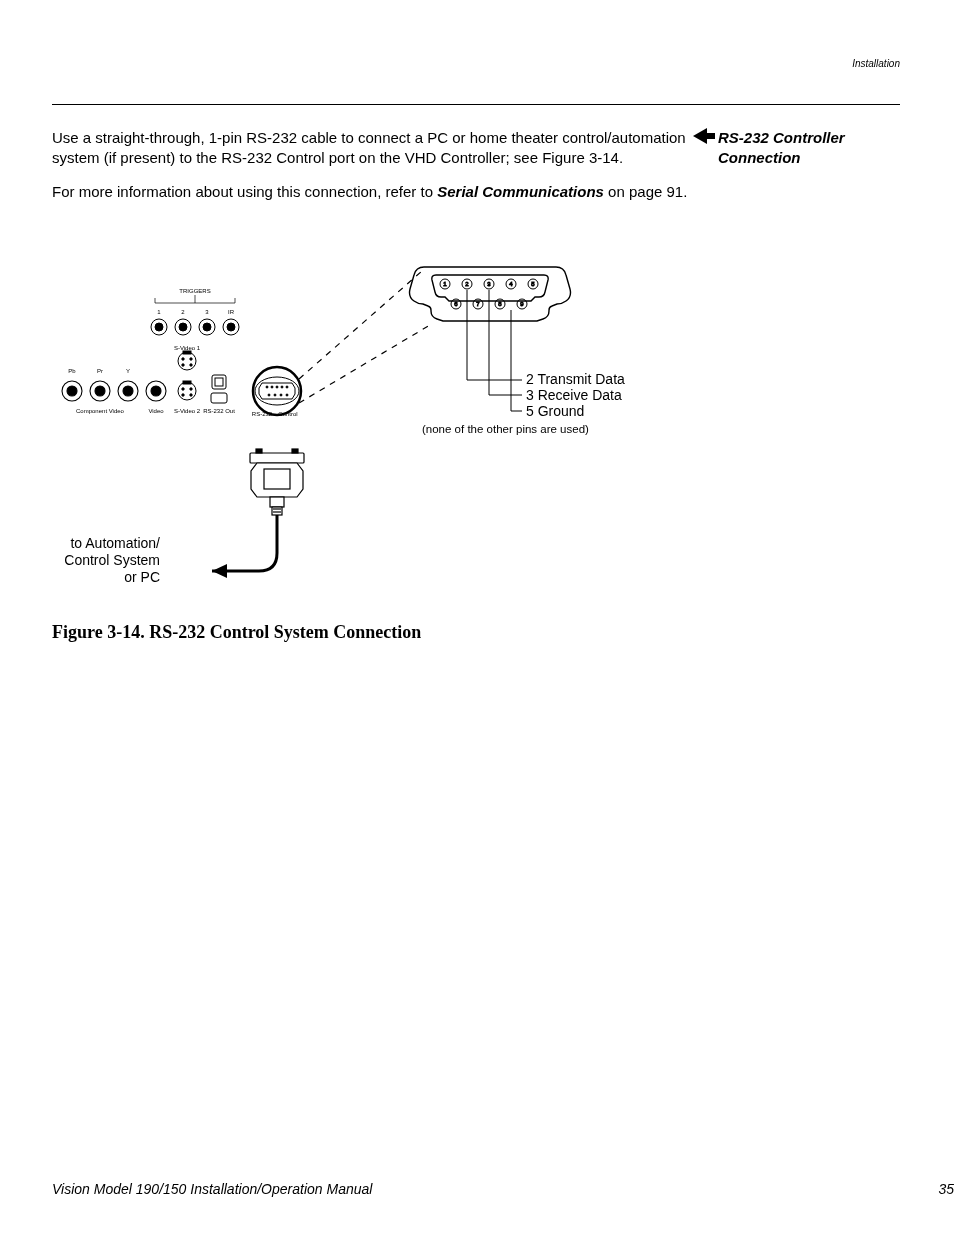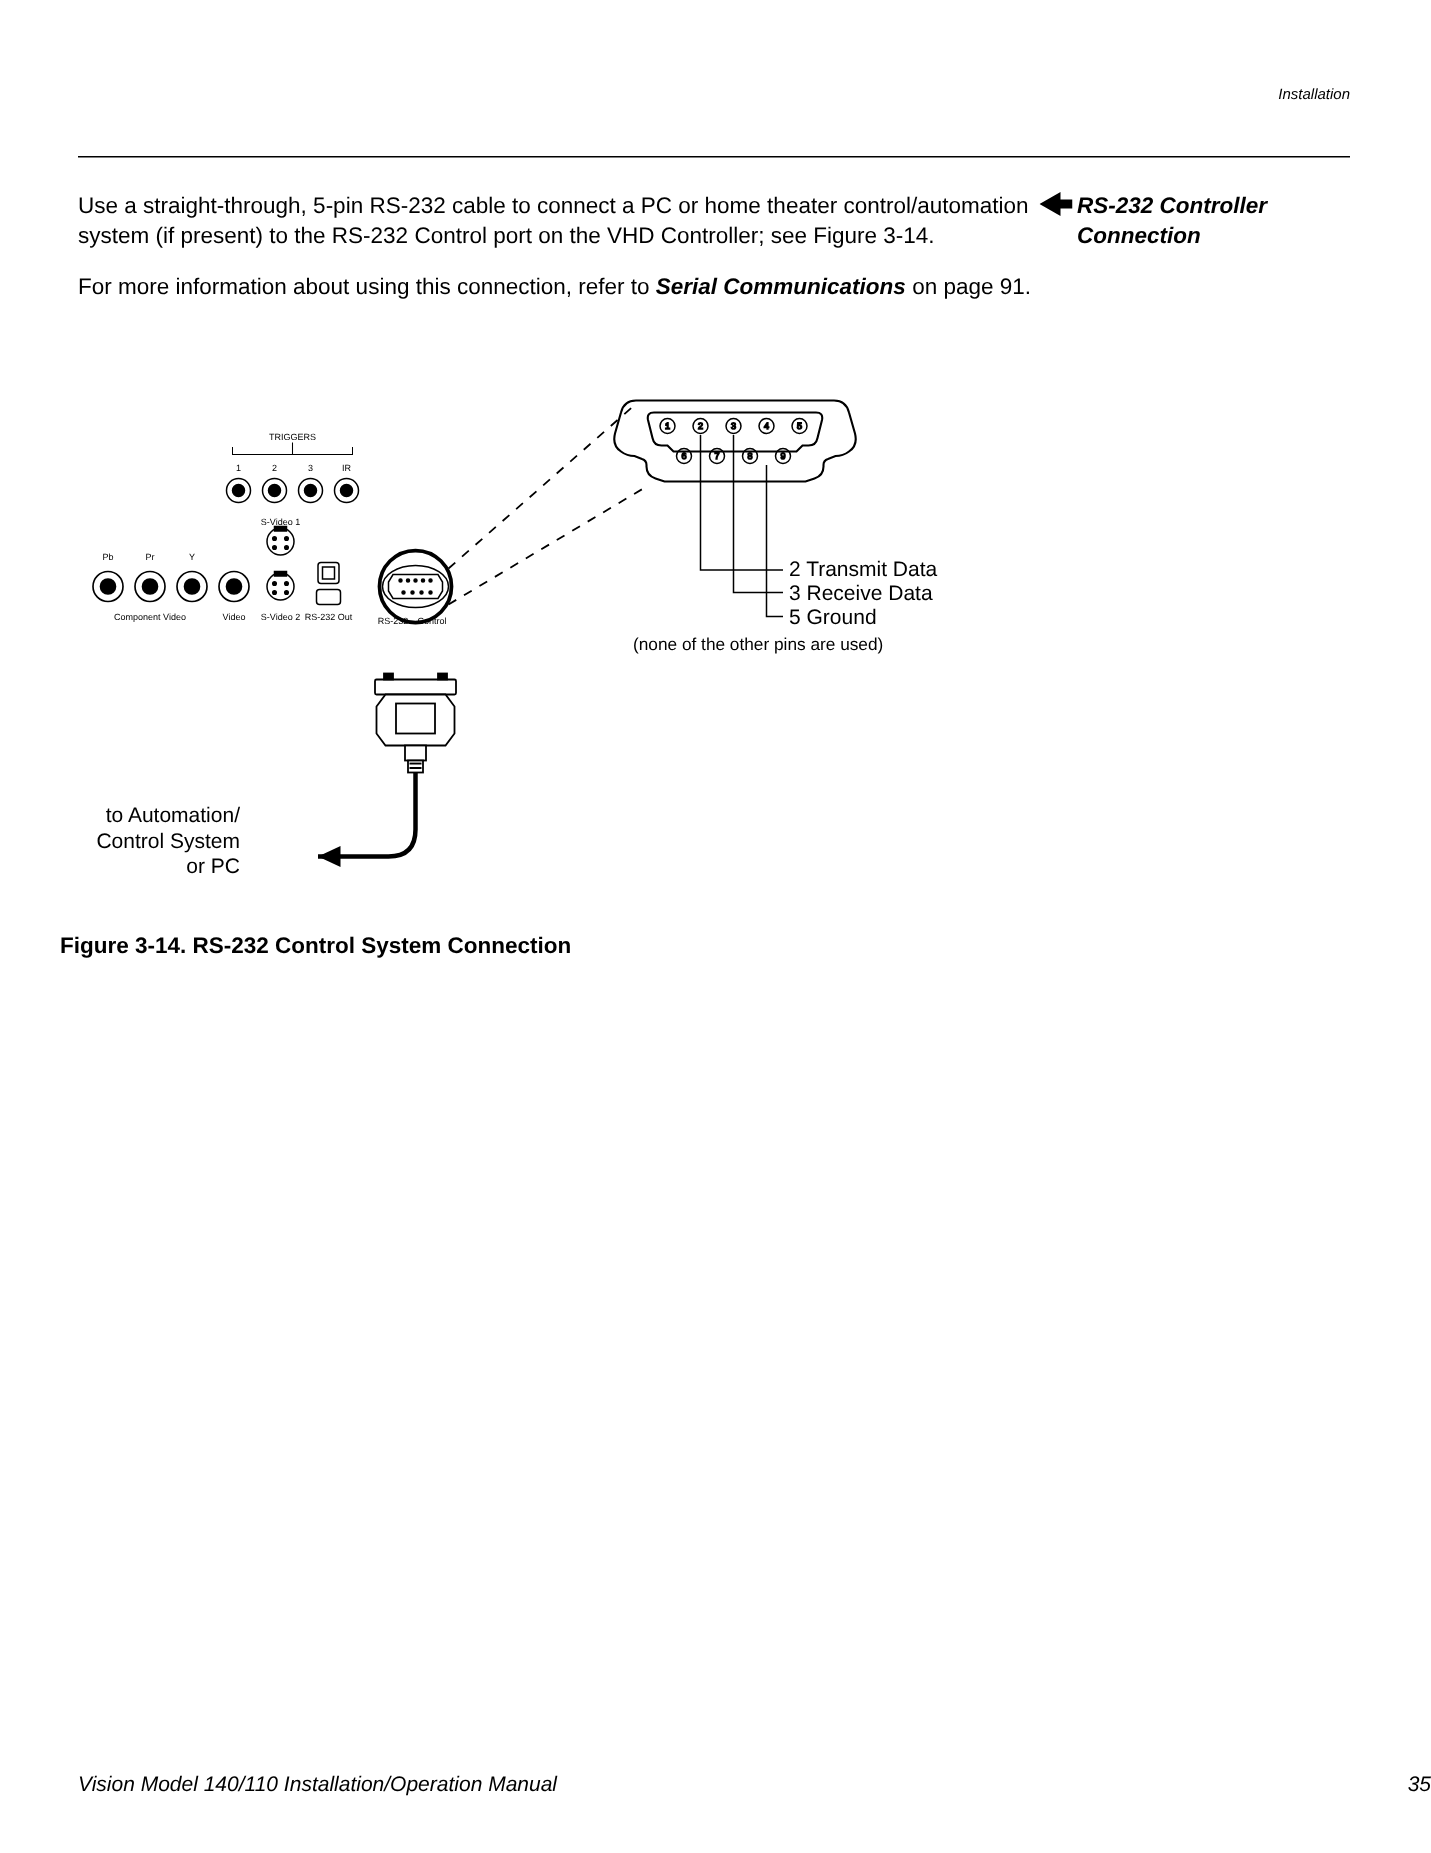--- a/index.html
+++ b/index.html
@@ -129,7 +129,7 @@
 
   <div class="body-col">
     <p>
-      <span>Use a straight-through, 5-pin RS-232 cable to connect a PC or home theater control/automation system (if present) to the RS-232 Control port on the VHD Controller; see Figure 3-14.</span>
+      <span>Use a straight-through, 1-pin RS-232 cable to connect a PC or home theater control/automation system (if present) to the RS-232 Control port on the VHD Controller; see Figure 3-14.</span>
     </p>
     <p>
       <span>For more information about using this connection, refer to </span><span class="bold-italic">Serial Communications</span><span> on page 91.</span>

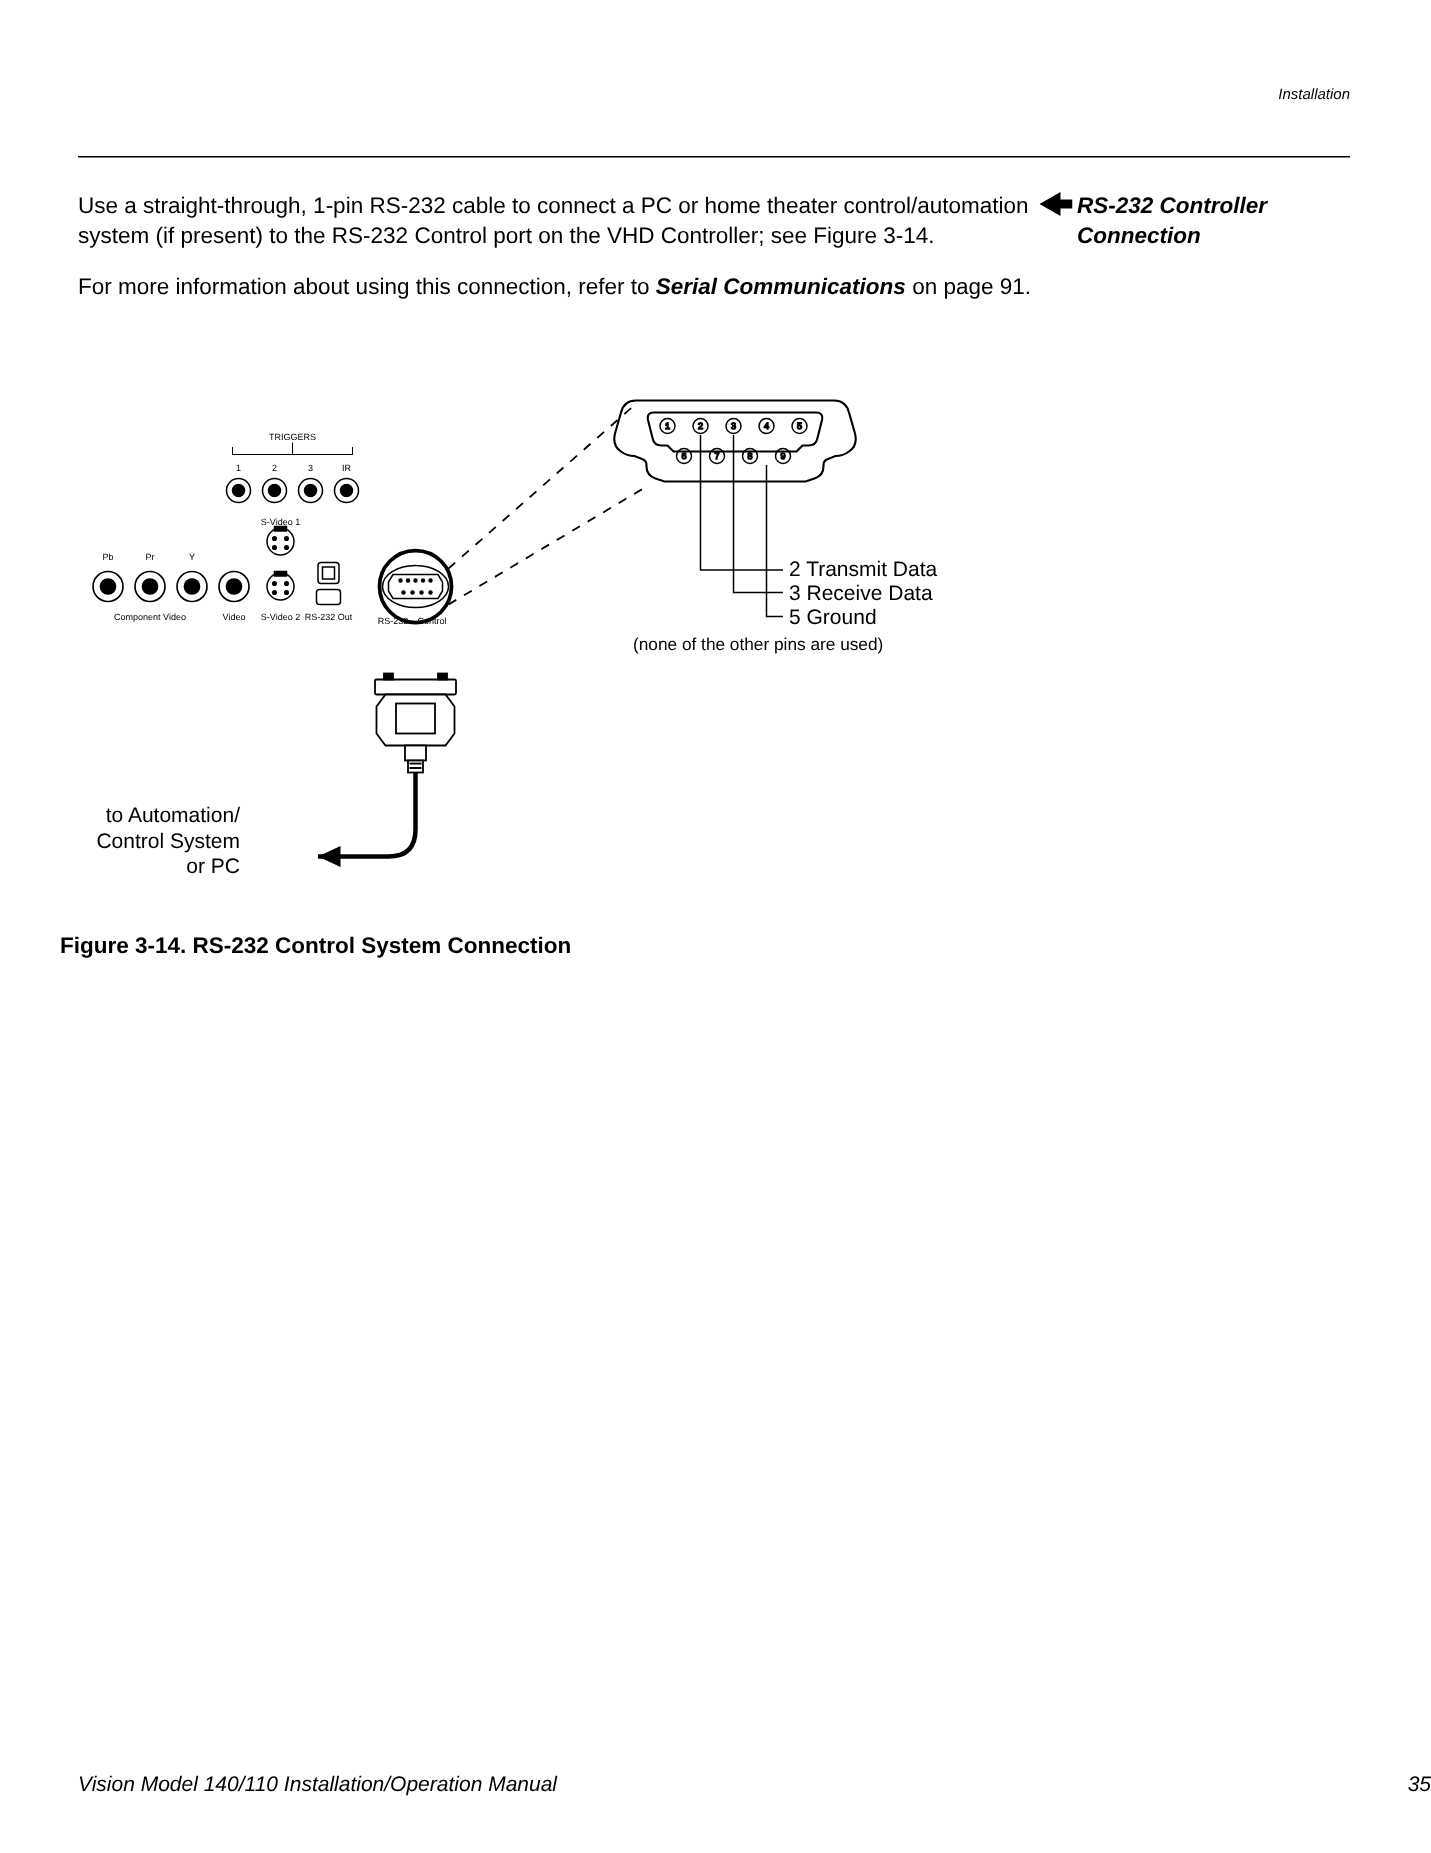--- a/index.html
+++ b/index.html
@@ -72,9 +72,10 @@
   .fig-caption {
     position: absolute;
     top: 622px;
-    left: 40px;
-    font-size: 15px;
+    left: 52px;
+    font-size: 18px;
     font-weight: 700;
+    font-family: Liberation Serif, serif;
   }
   .fig-text {
     font-family: Arial, sans-serif;

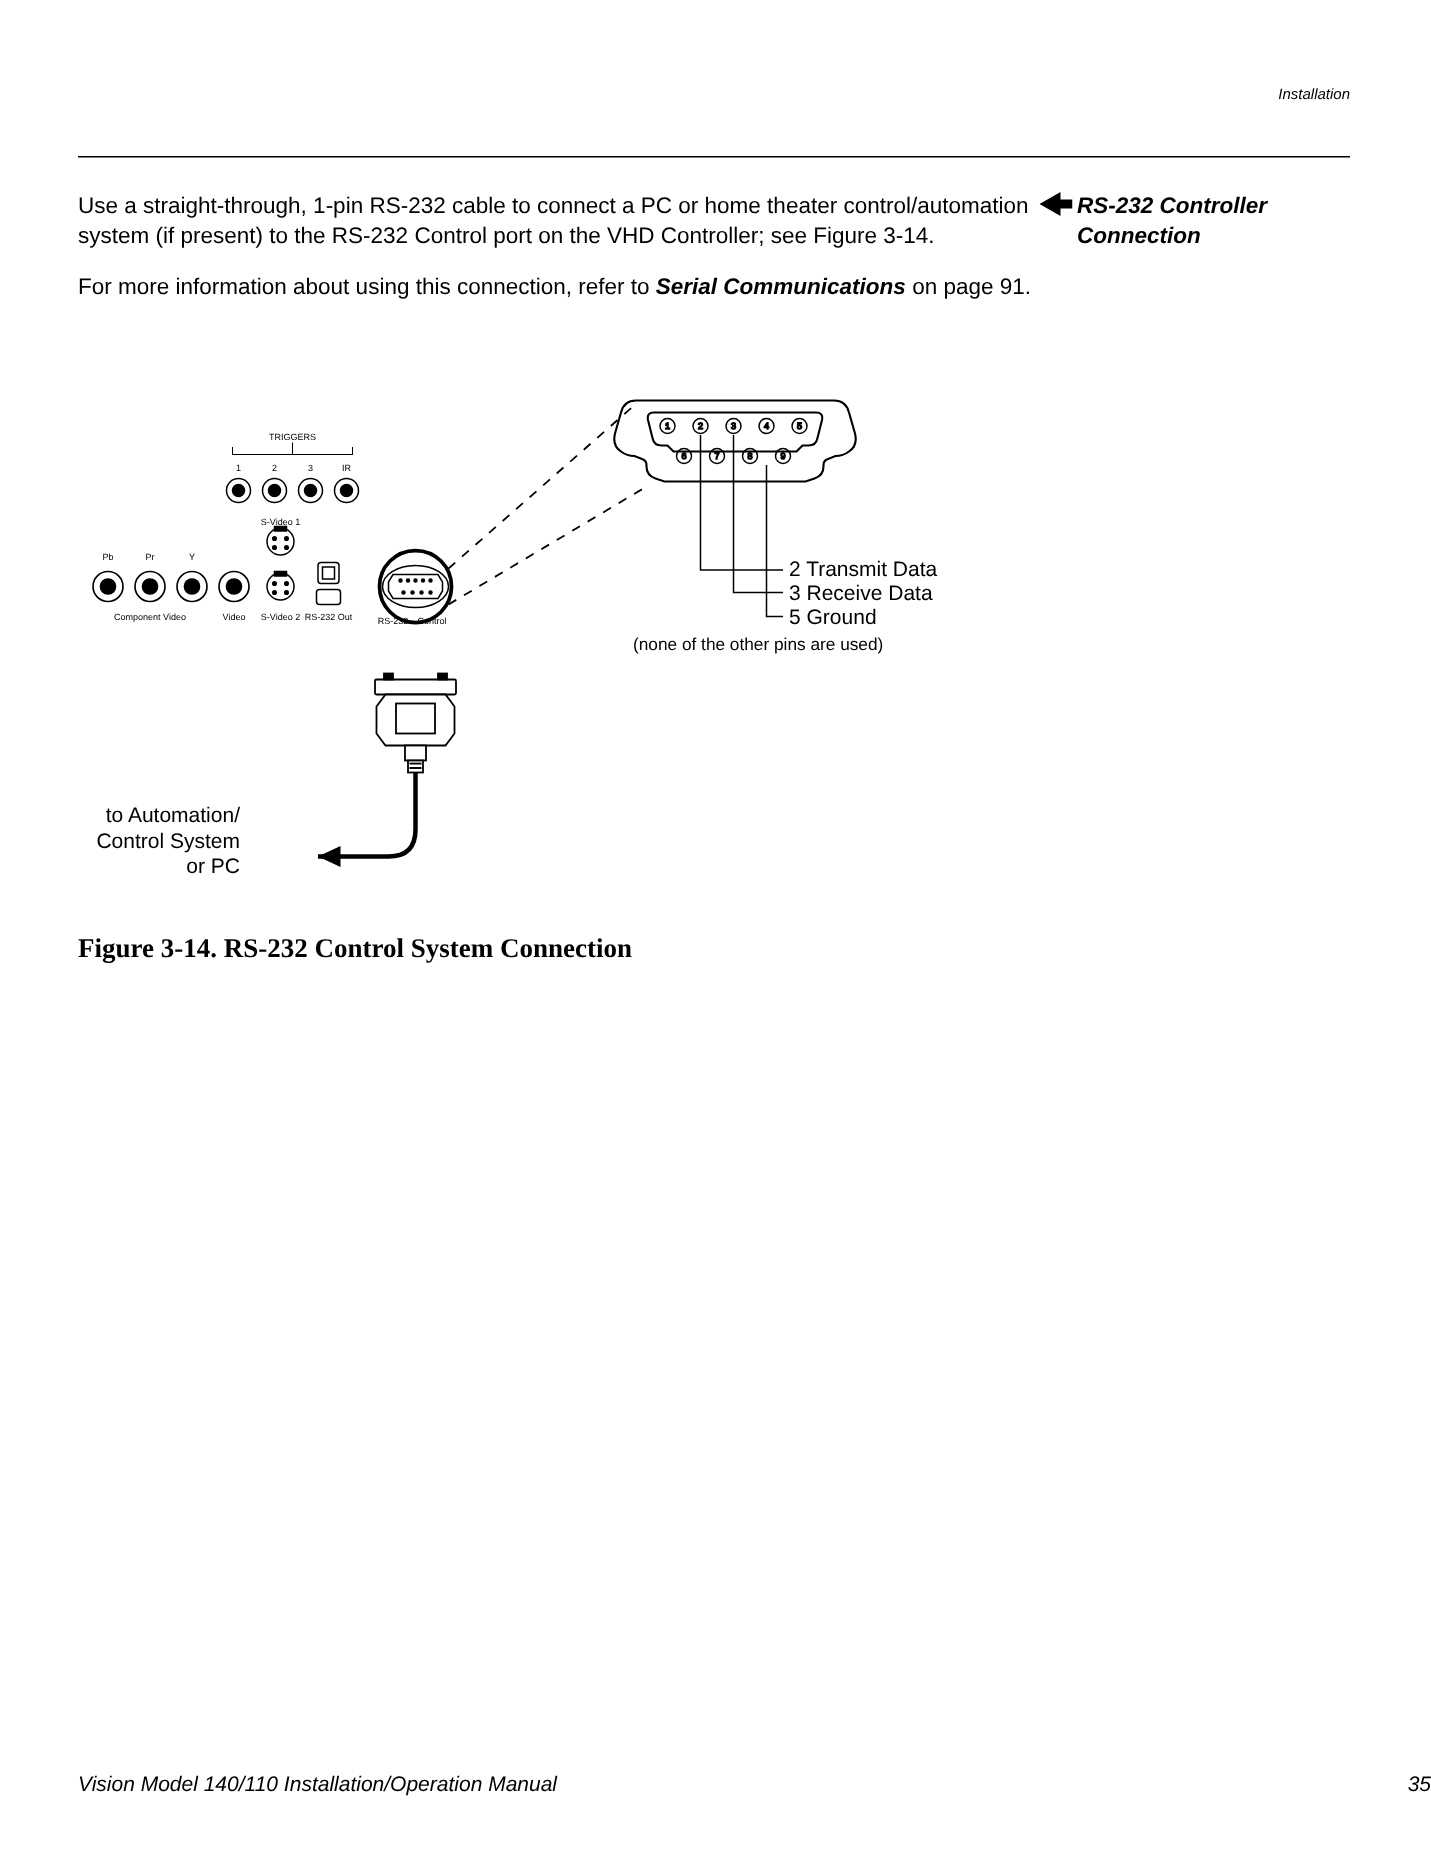--- a/index.html
+++ b/index.html
@@ -311,7 +311,7 @@
 
   <div class="fig-caption">Figure 3-14. RS-232 Control System Connection</div>
 
-  <div class="footer-left">Vision Model 140/110 Installation/Operation Manual</div>
+  <div class="footer-left">Vision Model 190/150 Installation/Operation Manual</div>
   <div class="footer-center">35</div>
 
 </div>

